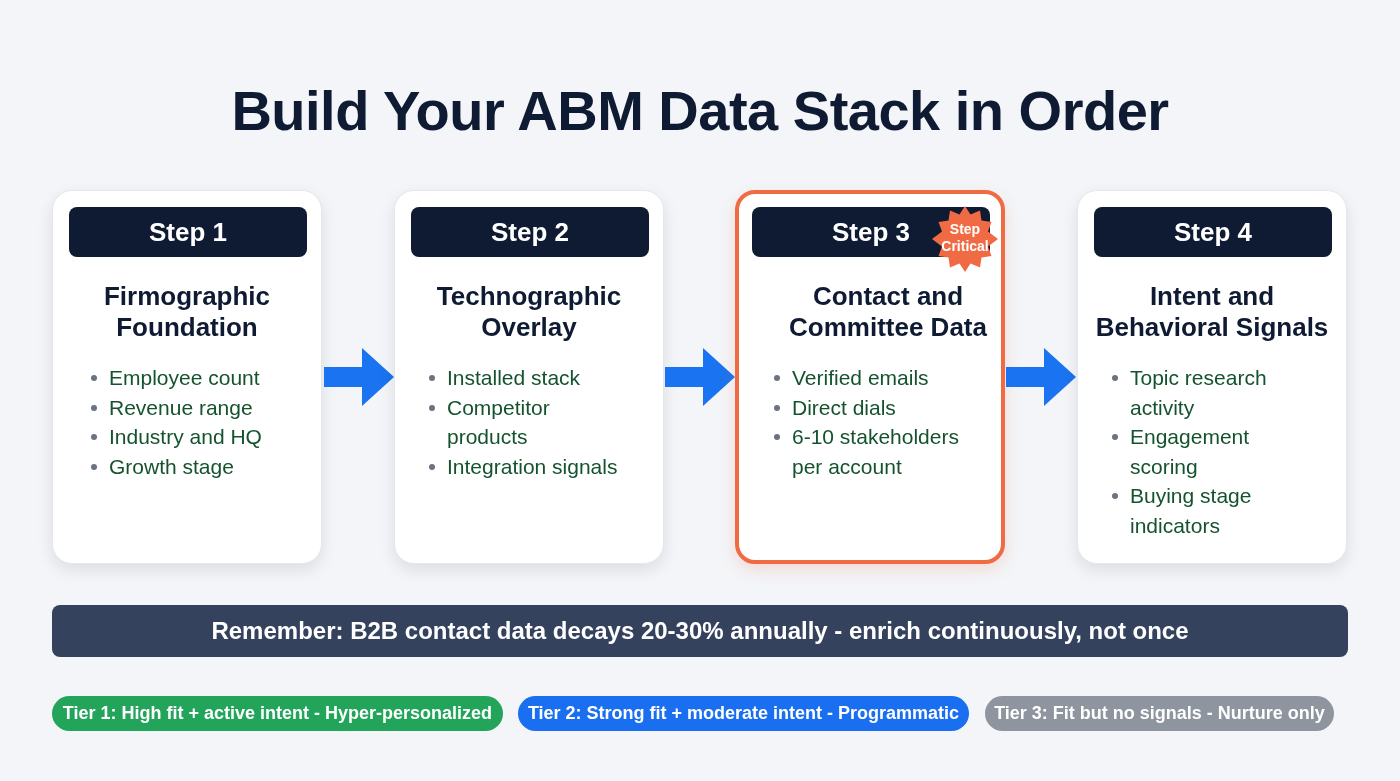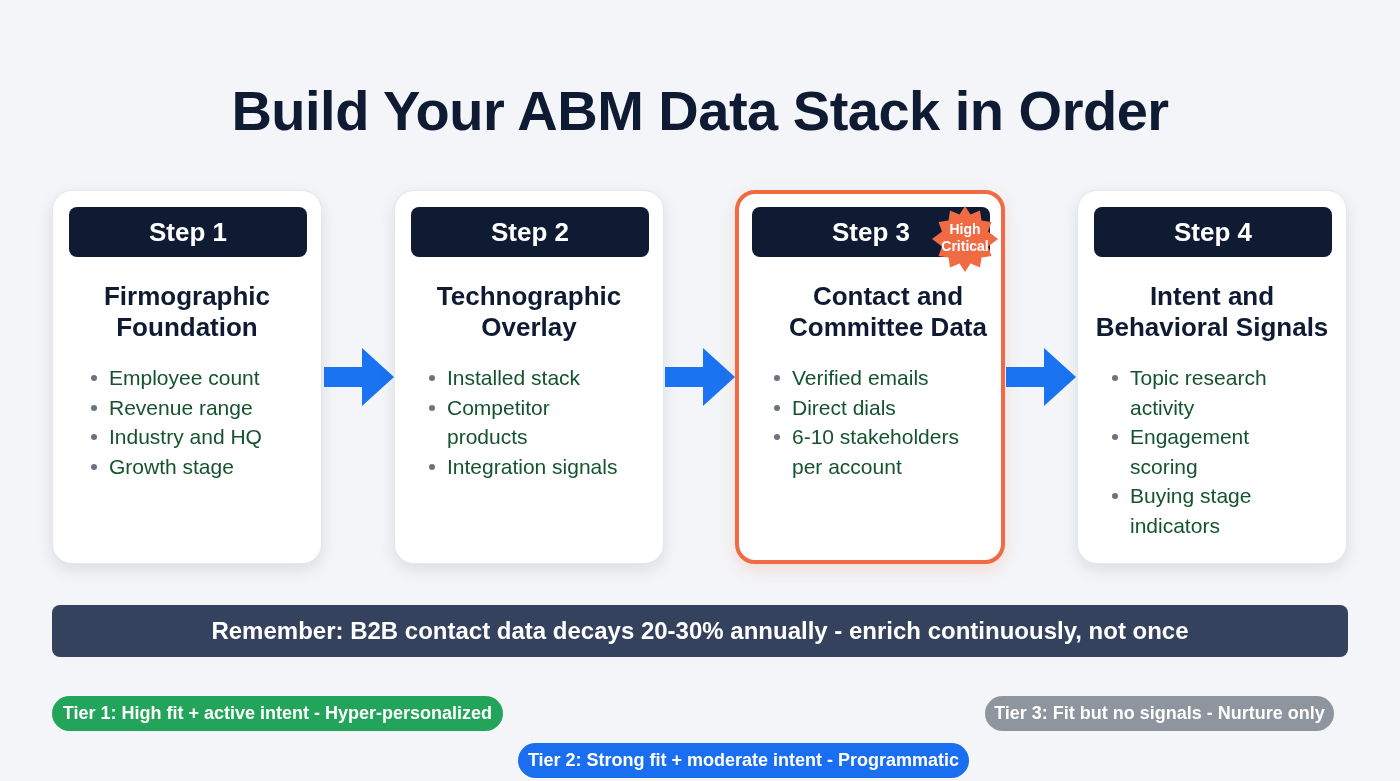--- a/index.html
+++ b/index.html
@@ -131,7 +131,7 @@
     <polygon fill="#f06a43" points="33,0 38.5,8.5 48,4.5 49.5,14.5 59.5,16 56,25.5 66,33 56,40.5 59.5,50 49.5,51.5 48,61.5 38.5,57.5 33,66 27.5,57.5 18,61.5 16.5,51.5 6.5,50 10,40.5 0,33 10,25.5 6.5,16 16.5,14.5 18,4.5 27.5,8.5"></polygon>
   </svg>
   <div class="badge-text">
-    <div>High</div>
+    <div>Step</div>
     <div>Critical</div>
   </div>
 </div>

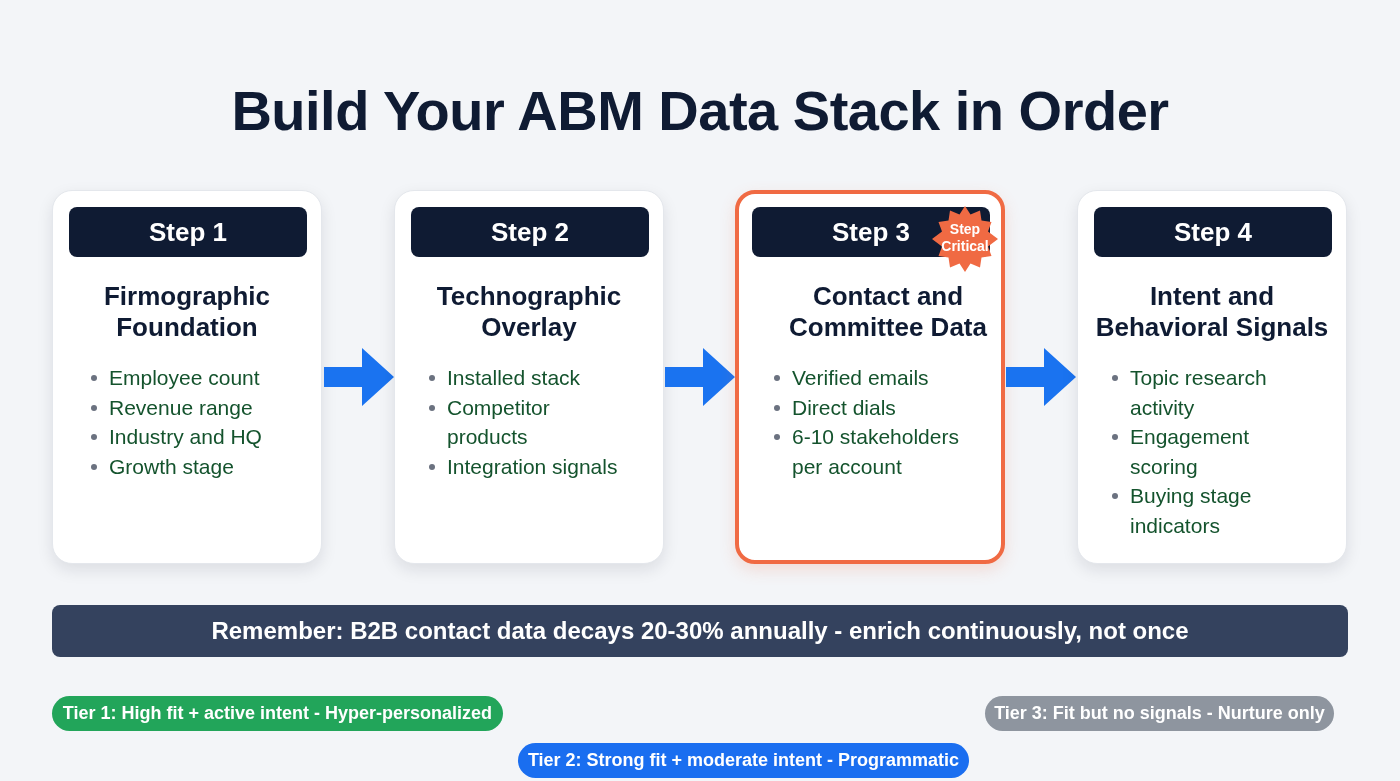--- a/index.html
+++ b/index.html
@@ -156,7 +156,7 @@
 <div class="banner">Remember: B2B contact data decays 20-30% annually - enrich continuously, not once</div>
 
 <div class="tier" style="left:52px; width:451px; background:#22a55a;">Tier 1: High fit + active intent - Hyper-personalized</div>
-<div class="tier" style="left:518px; width:451px; background:#1a6ef0;margin-top:47px;">Tier 2: Strong fit + moderate intent - Programmatic</div>
+<div class="tier" style="left:518px; width:451px; background:#1a6ef0;">Tier 2: Strong fit + moderate intent - Programmatic</div>
 <div class="tier" style="left:985px; width:349px; background:#8e959f;">Tier 3: Fit but no signals - Nurture only</div>
 
 </body></html>

